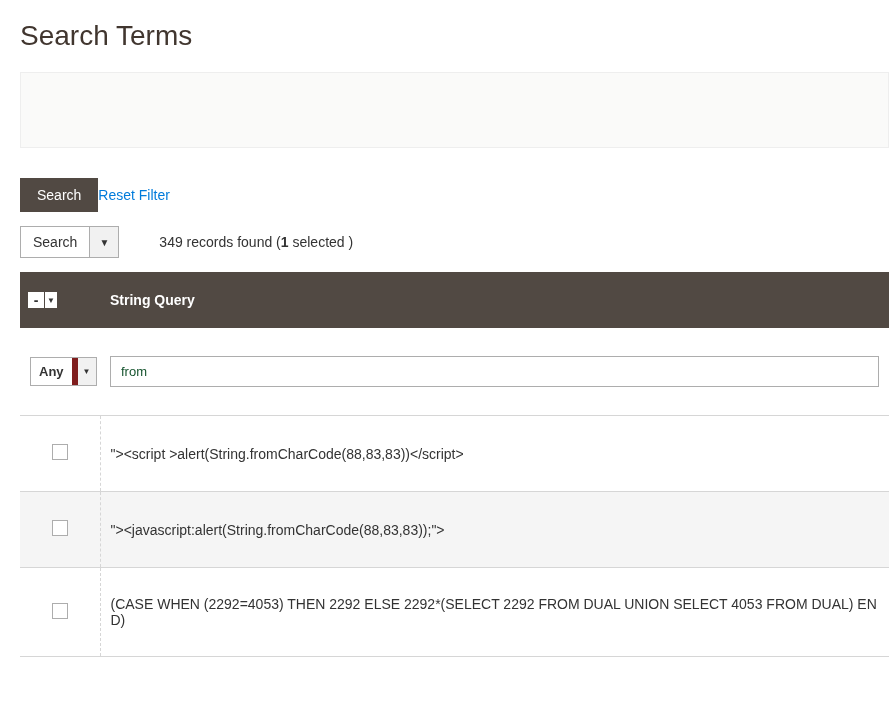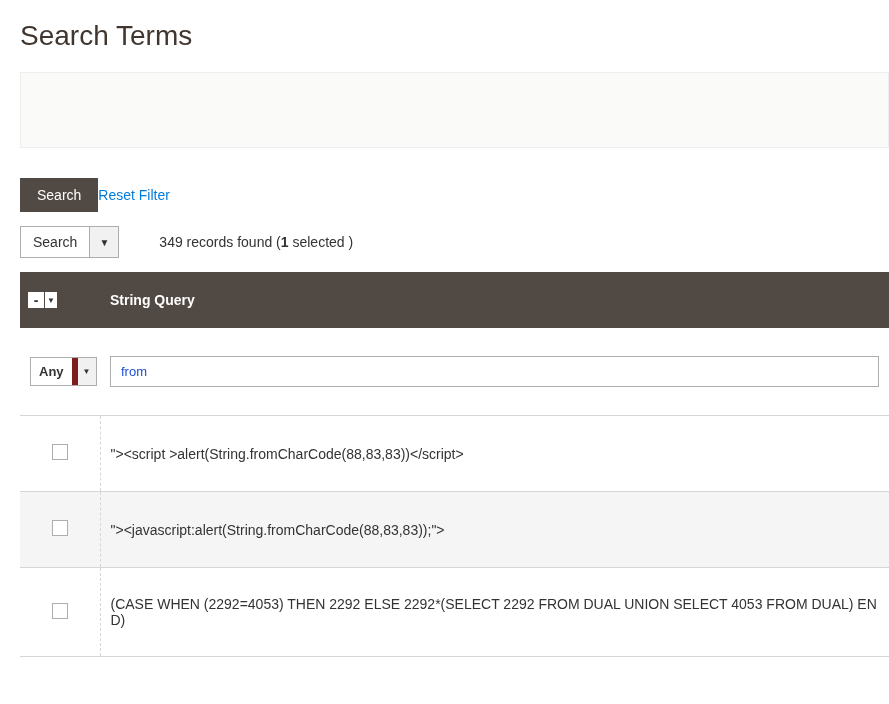--- a/index.html
+++ b/index.html
@@ -150,7 +150,7 @@
       padding: 7px 10px;
       border: 1px solid #adadad;
       font-size: 13px;
-      color: #1d4ed8;
+      color: #14532d;
     }
     .grid tbody tr td {
       padding: 28px 10px;

